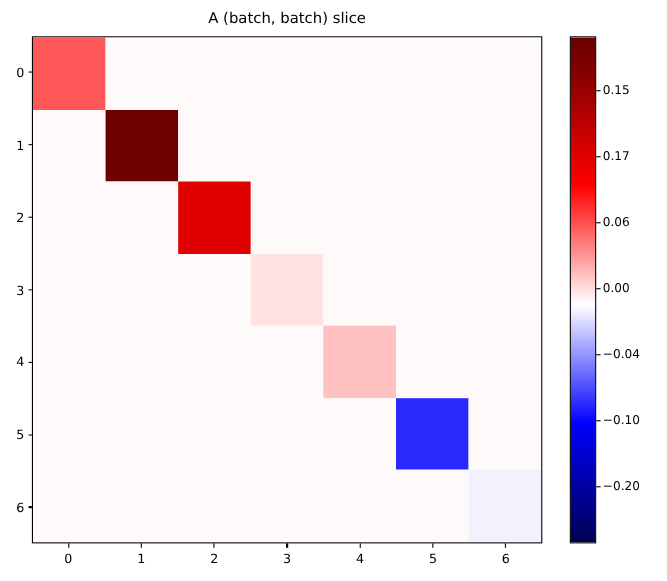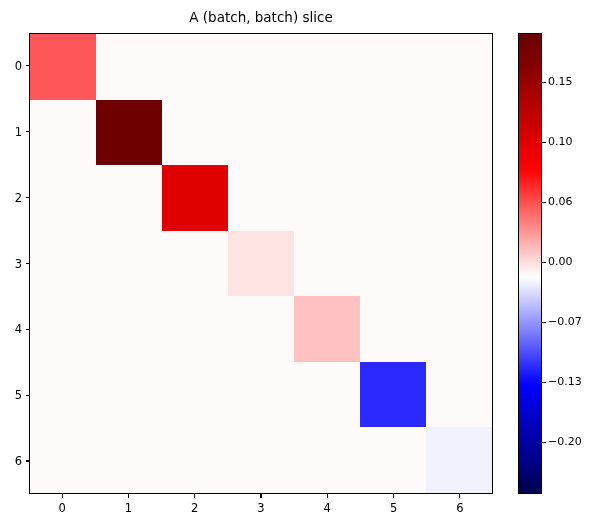--- a/index.html
+++ b/index.html
@@ -223,7 +223,7 @@
       </div>
       <div class="cbtick" style="top: 109.247px;">
         <div class="tickline"></div>
-        <div class="ticklabel">0.10</div>
+        <div class="ticklabel">0.17</div>
       </div>
       <div class="cbtick" style="top: 169.273px;">
         <div class="tickline"></div>

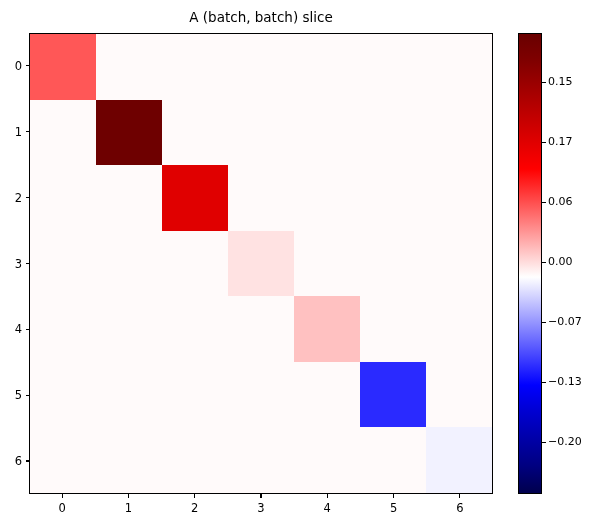--- a/index.html
+++ b/index.html
@@ -235,7 +235,7 @@
       </div>
       <div class="cbtick" style="top: 289.326px;">
         <div class="tickline"></div>
-        <div class="ticklabel">−0.07</div>
+        <div class="ticklabel">−0.04</div>
       </div>
       <div class="cbtick" style="top: 349.352px;">
         <div class="tickline"></div>

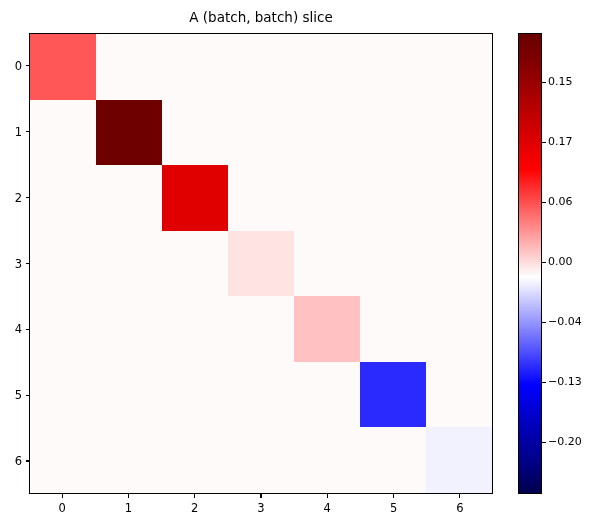--- a/index.html
+++ b/index.html
@@ -239,7 +239,7 @@
       </div>
       <div class="cbtick" style="top: 349.352px;">
         <div class="tickline"></div>
-        <div class="ticklabel">−0.13</div>
+        <div class="ticklabel">−0.10</div>
       </div>
       <div class="cbtick" style="top: 409.378px;">
         <div class="tickline"></div>

